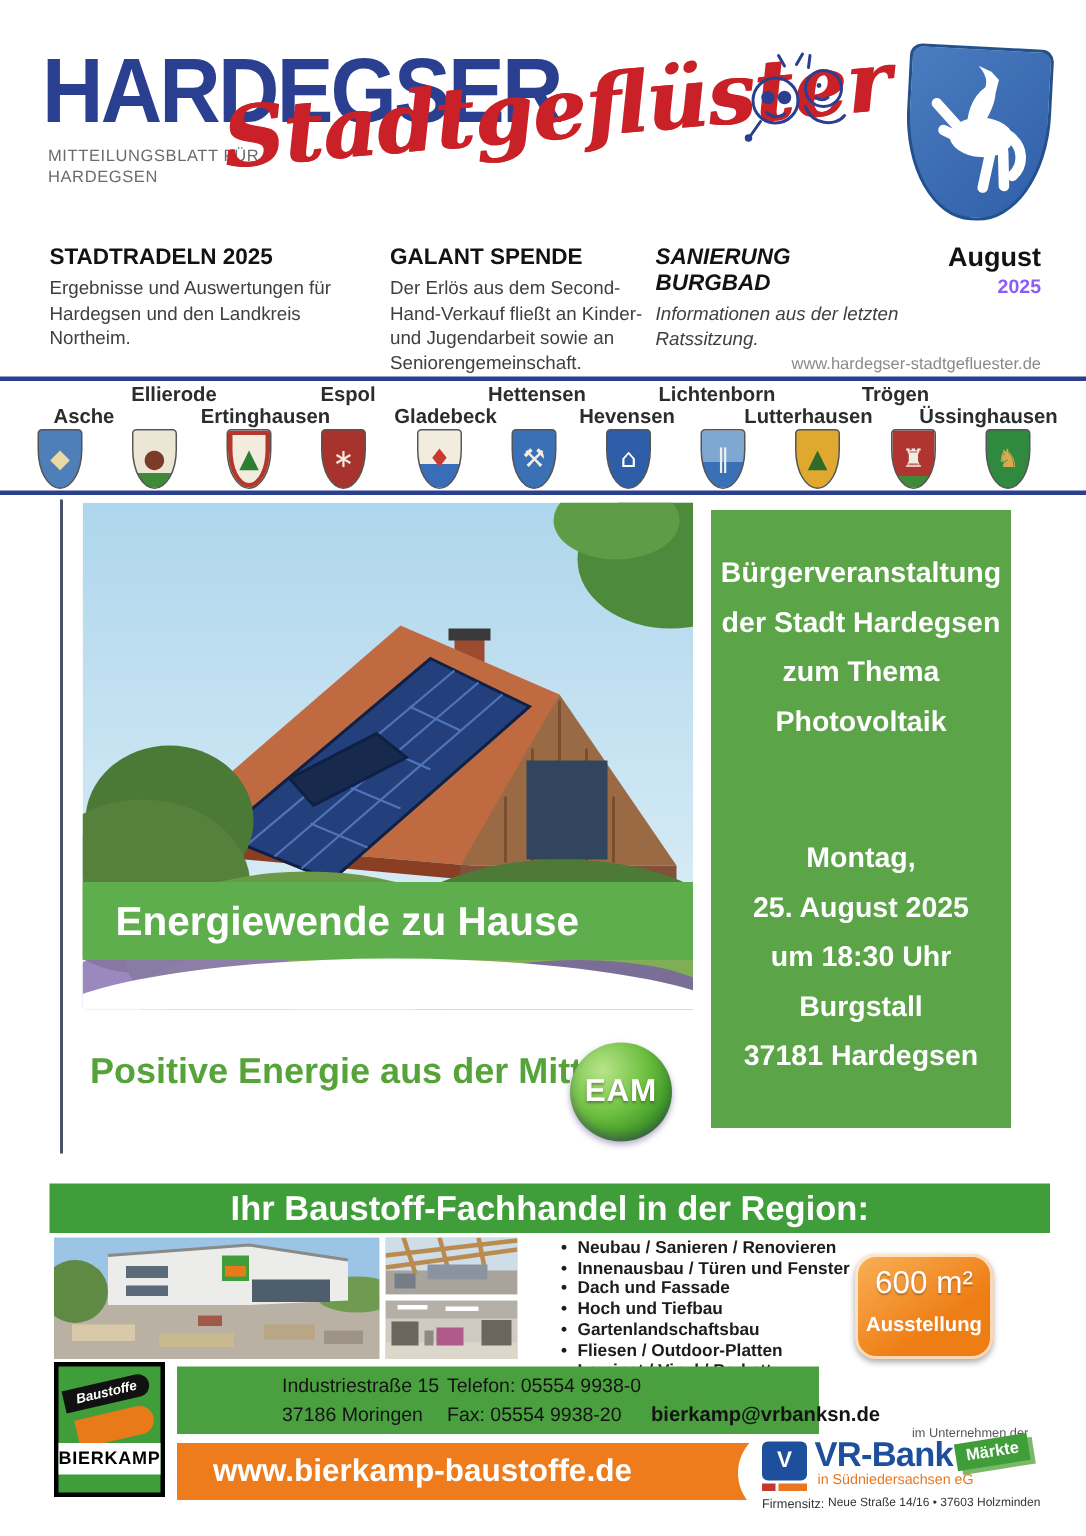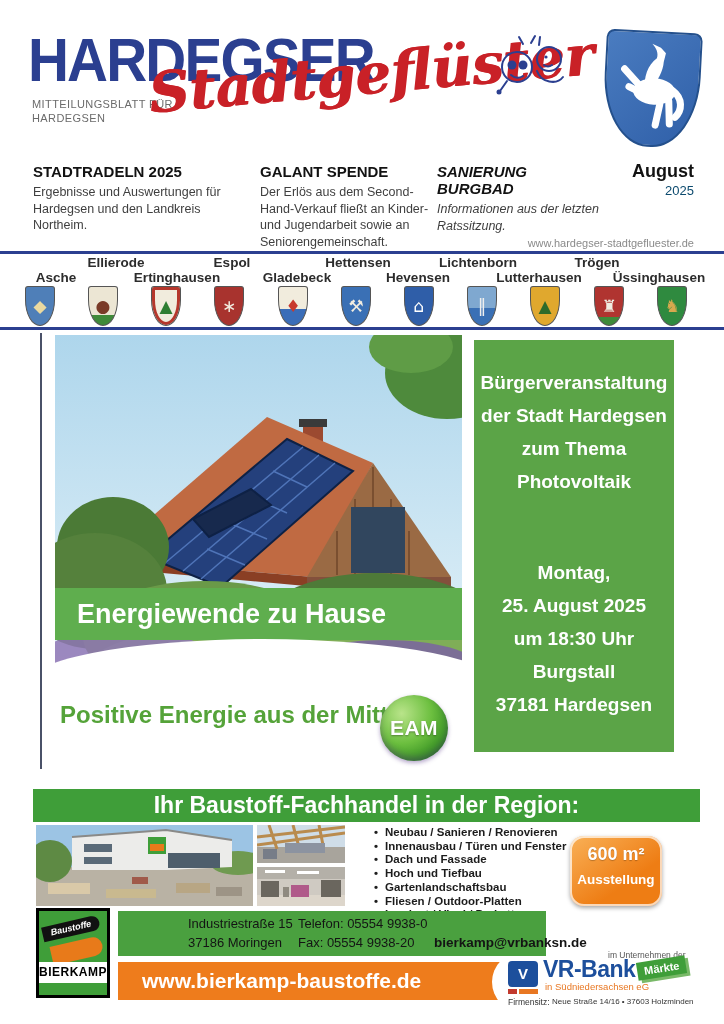--- a/index.html
+++ b/index.html
@@ -26,7 +26,7 @@
   .t3{left:437px;top:163px;width:170px;font-style:italic;}
   .issue{right:30px;top:161px;text-align:right;}
   .issue .m{font-size:18px;font-weight:bold;color:#121212;}
-  .issue .y{font-size:13px;color:#0c4a6e;margin-top:1px;}
+  .issue .y{font-size:13px;color:#8b5cf6;margin-top:1px;font-weight:bold;}
   .mast-url{right:30px;top:237px;font-size:11px;color:#8a8a8a;text-decoration:none;}
 
   .rule{left:0;width:724px;height:3px;background:var(--navy,#2b3f90);}

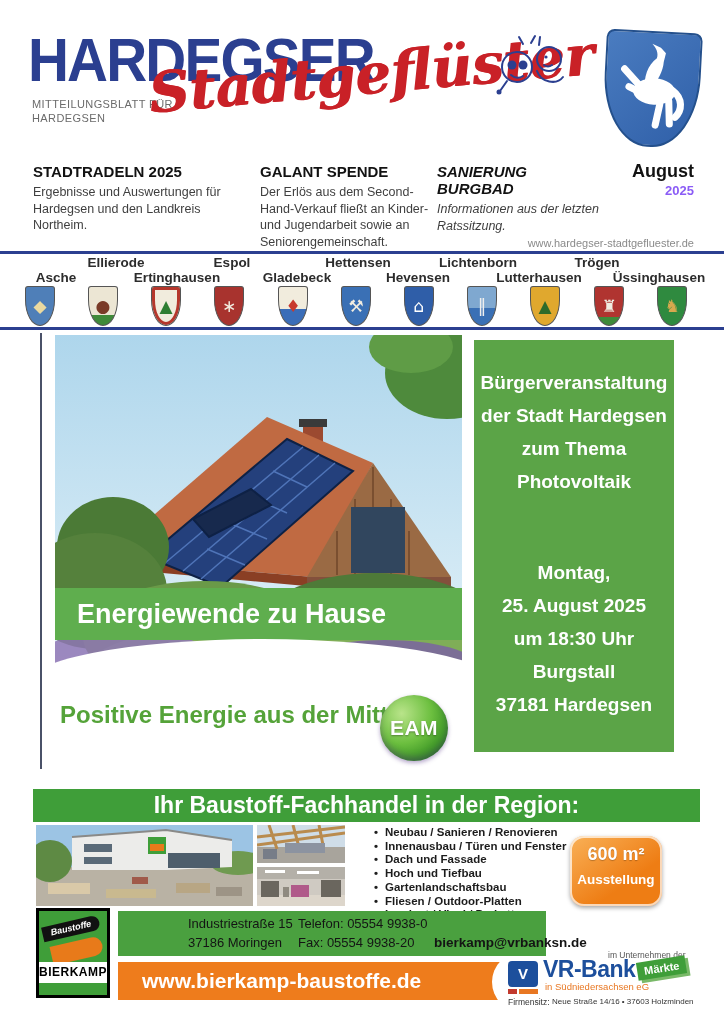--- a/index.html
+++ b/index.html
@@ -71,7 +71,7 @@
          background:linear-gradient(145deg,#f9b158,#ee7d14 65%);
          box-shadow:inset 0 0 0 2px rgba(255,255,255,.7),0 2px 4px rgba(0,0,0,.35);
          color:#fff;text-align:center;}
-  .badge .b1{font-size:18px;font-weight:bold;margin-top:8px;text-shadow:0 1px 1px rgba(0,0,0,.25);}
+  .badge .b1{font-size:21px;font-weight:normal;margin-top:8px;text-shadow:0 1px 1px rgba(0,0,0,.25);}
   .badge .b2{font-size:13.5px;font-weight:bold;margin-top:7px;}
   .bk-logo{left:36px;top:908px;width:74px;height:90px;border:3px solid #000;box-sizing:border-box;
            background:#3f9e39;}

